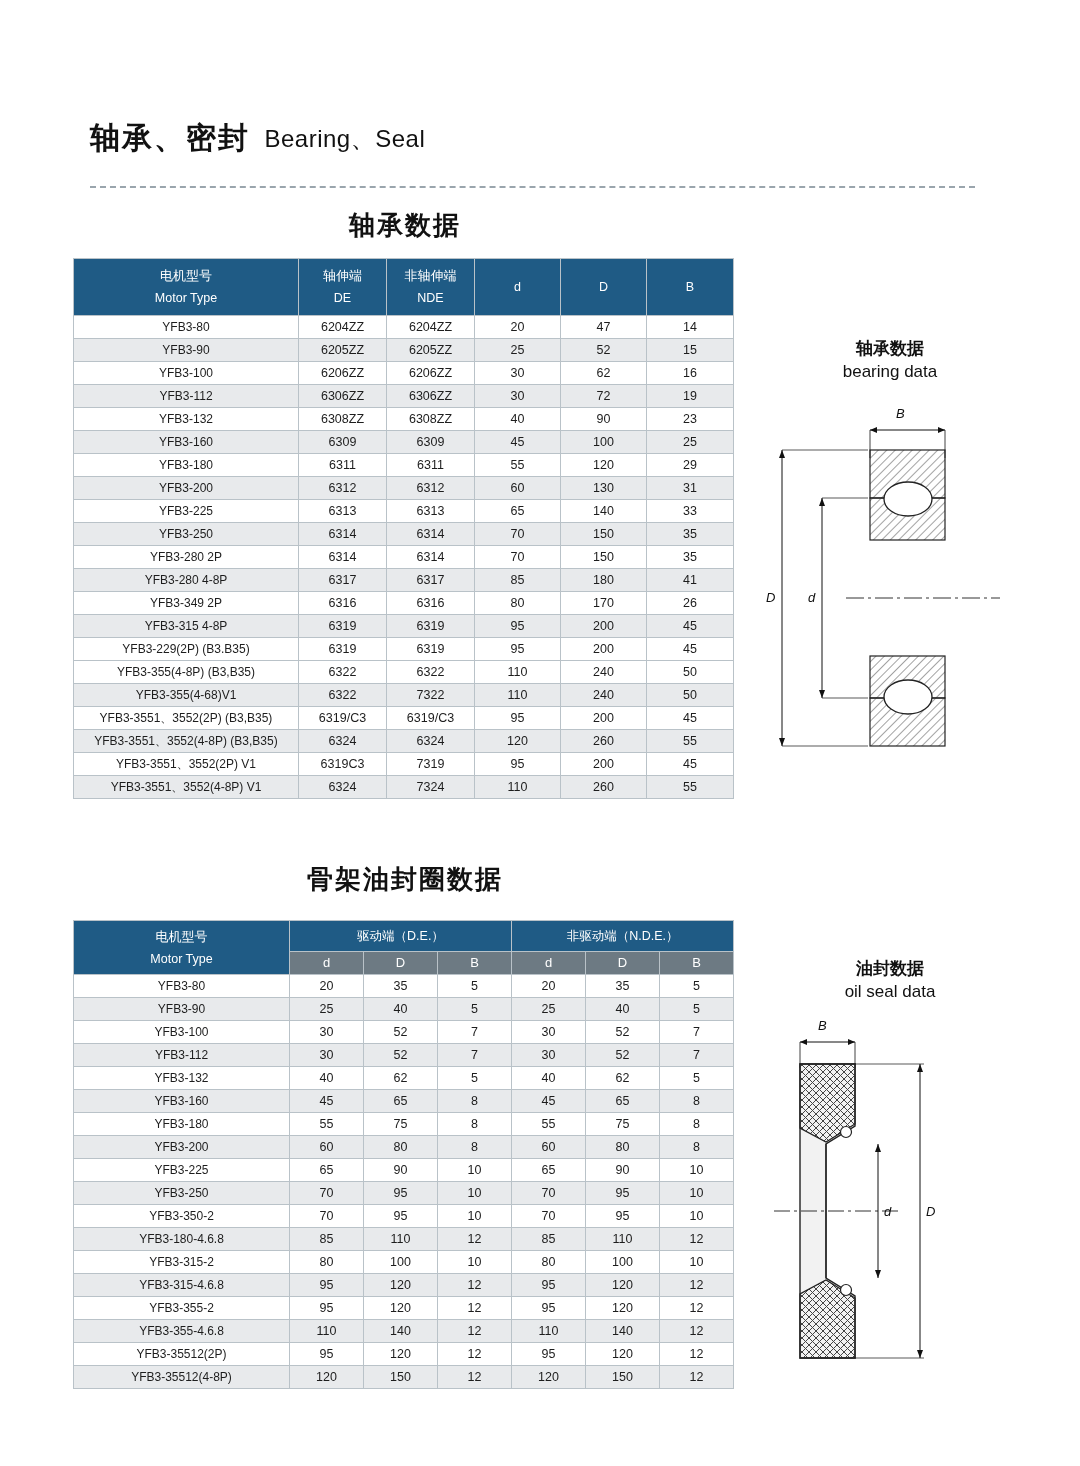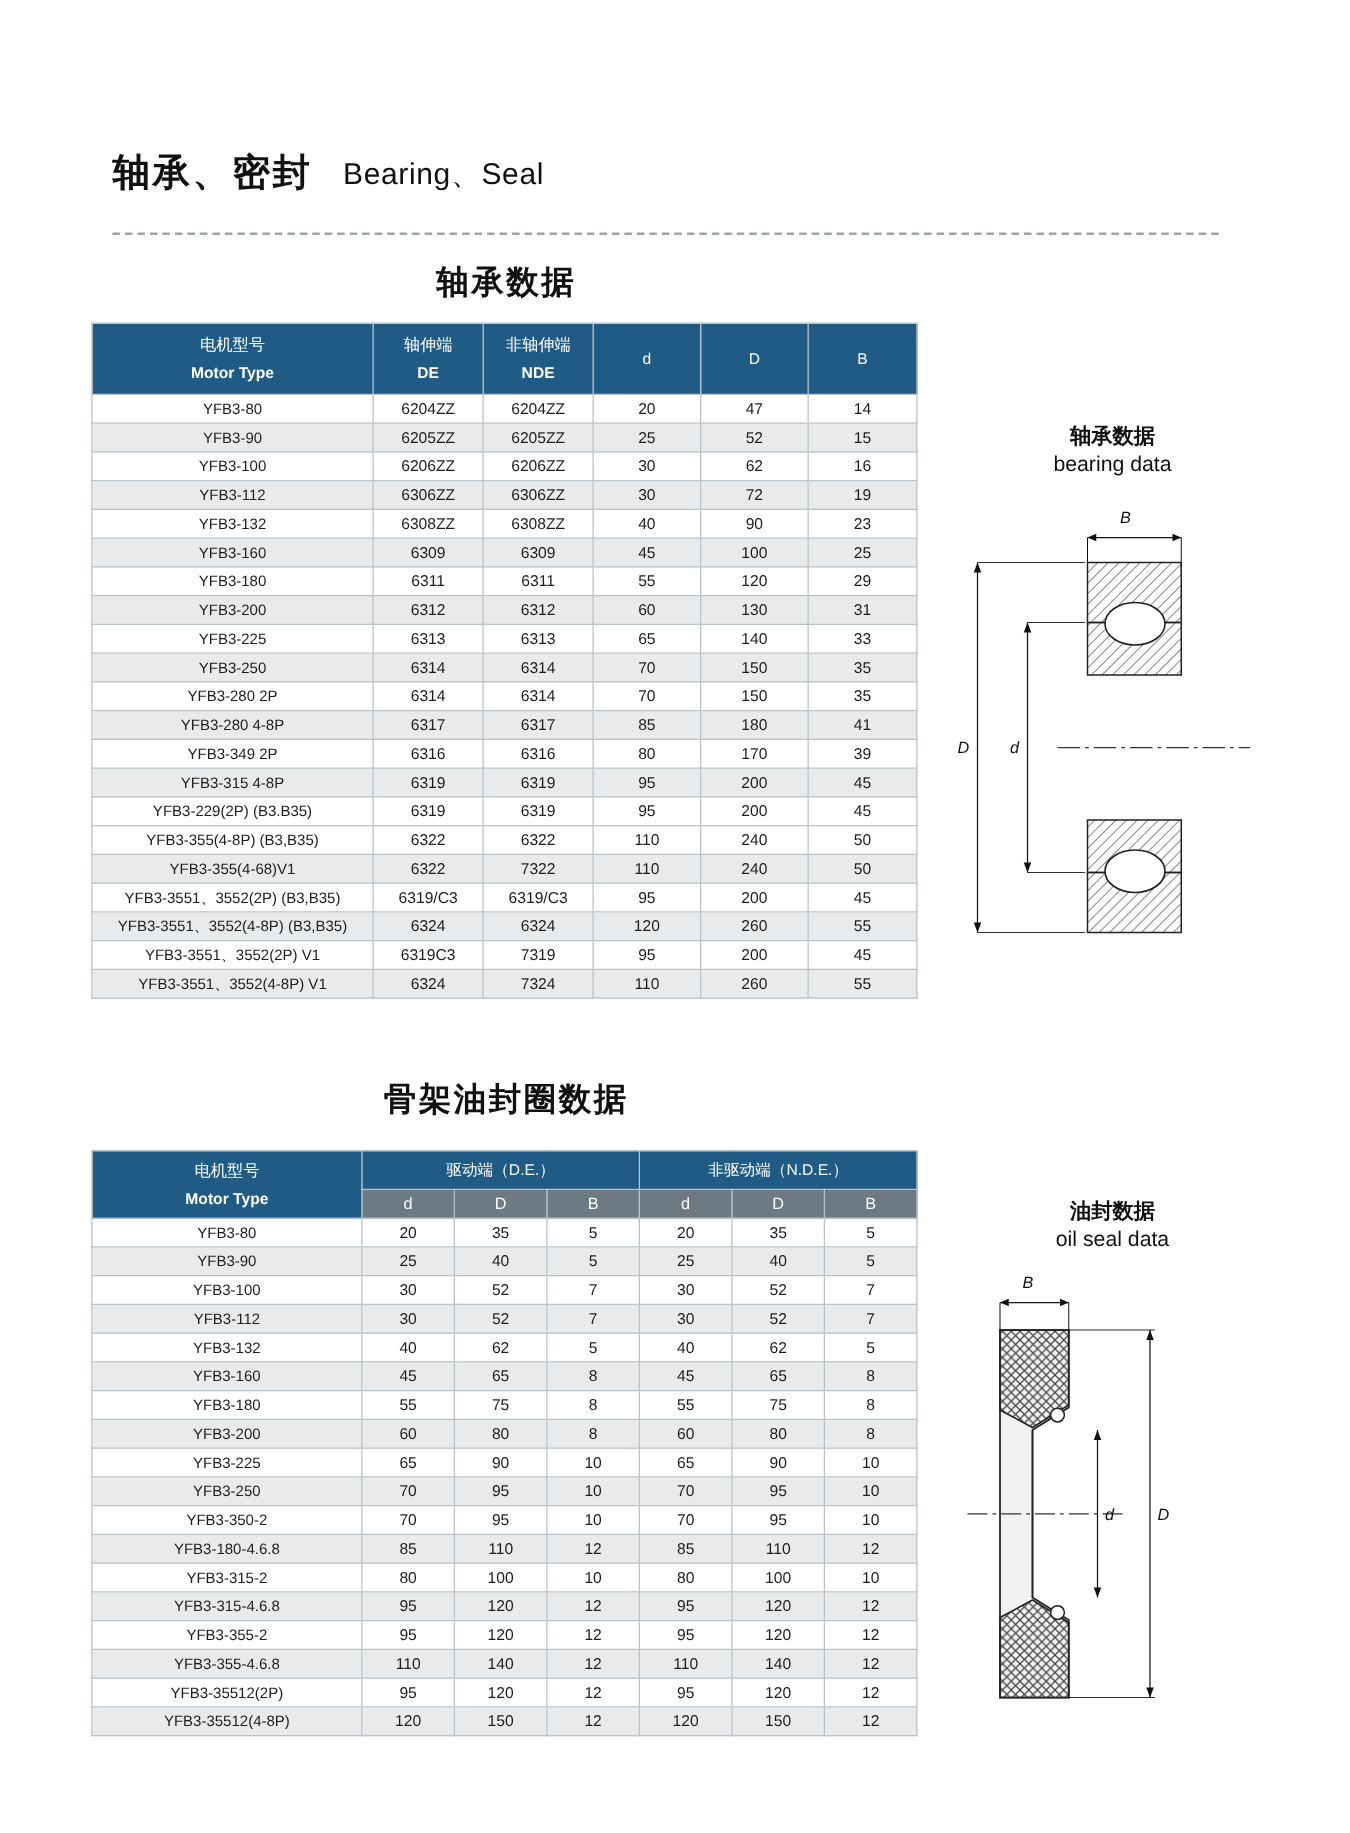--- a/index.html
+++ b/index.html
@@ -41,7 +41,7 @@
     color: #111;
     display: inline-block;
     vertical-align: middle;
-    margin-left: 20px;
+    margin-left: 10px;
     letter-spacing: 0.5px;
   }
   .header-rule {

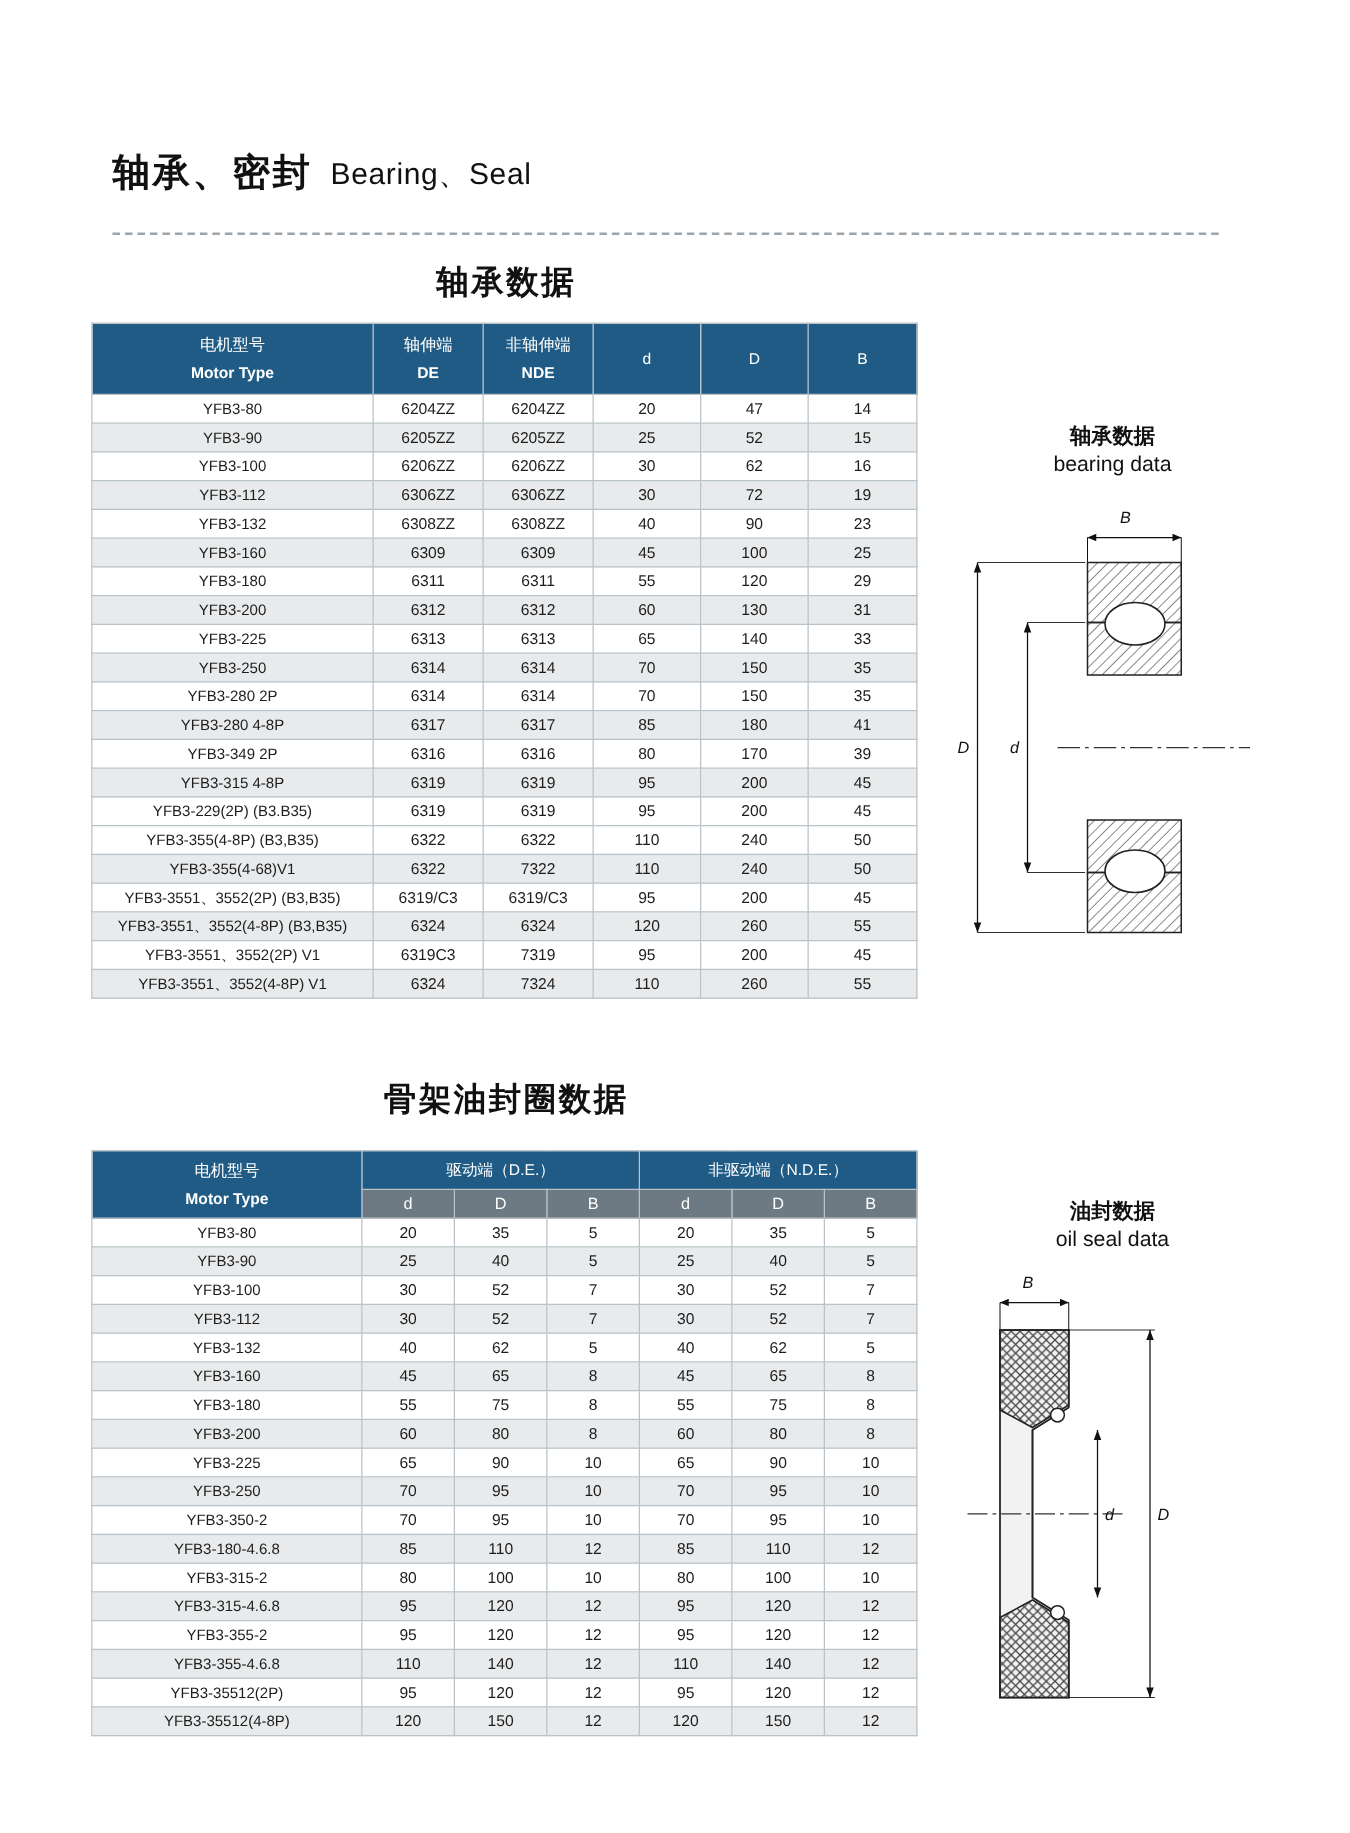--- a/index.html
+++ b/index.html
@@ -87,7 +87,7 @@
     line-height: 16px;
   }
   .hdr-blue .cn { display:block; font-size: 13px; }
-  .hdr-blue .en { display:block; font-size: 12.5px; font-weight: bold; }
+  .hdr-blue .en { display:block; font-size: 12.5px; }
   .hdr-gray {
     background: #6d7a83;
     color: #ffffff !important;

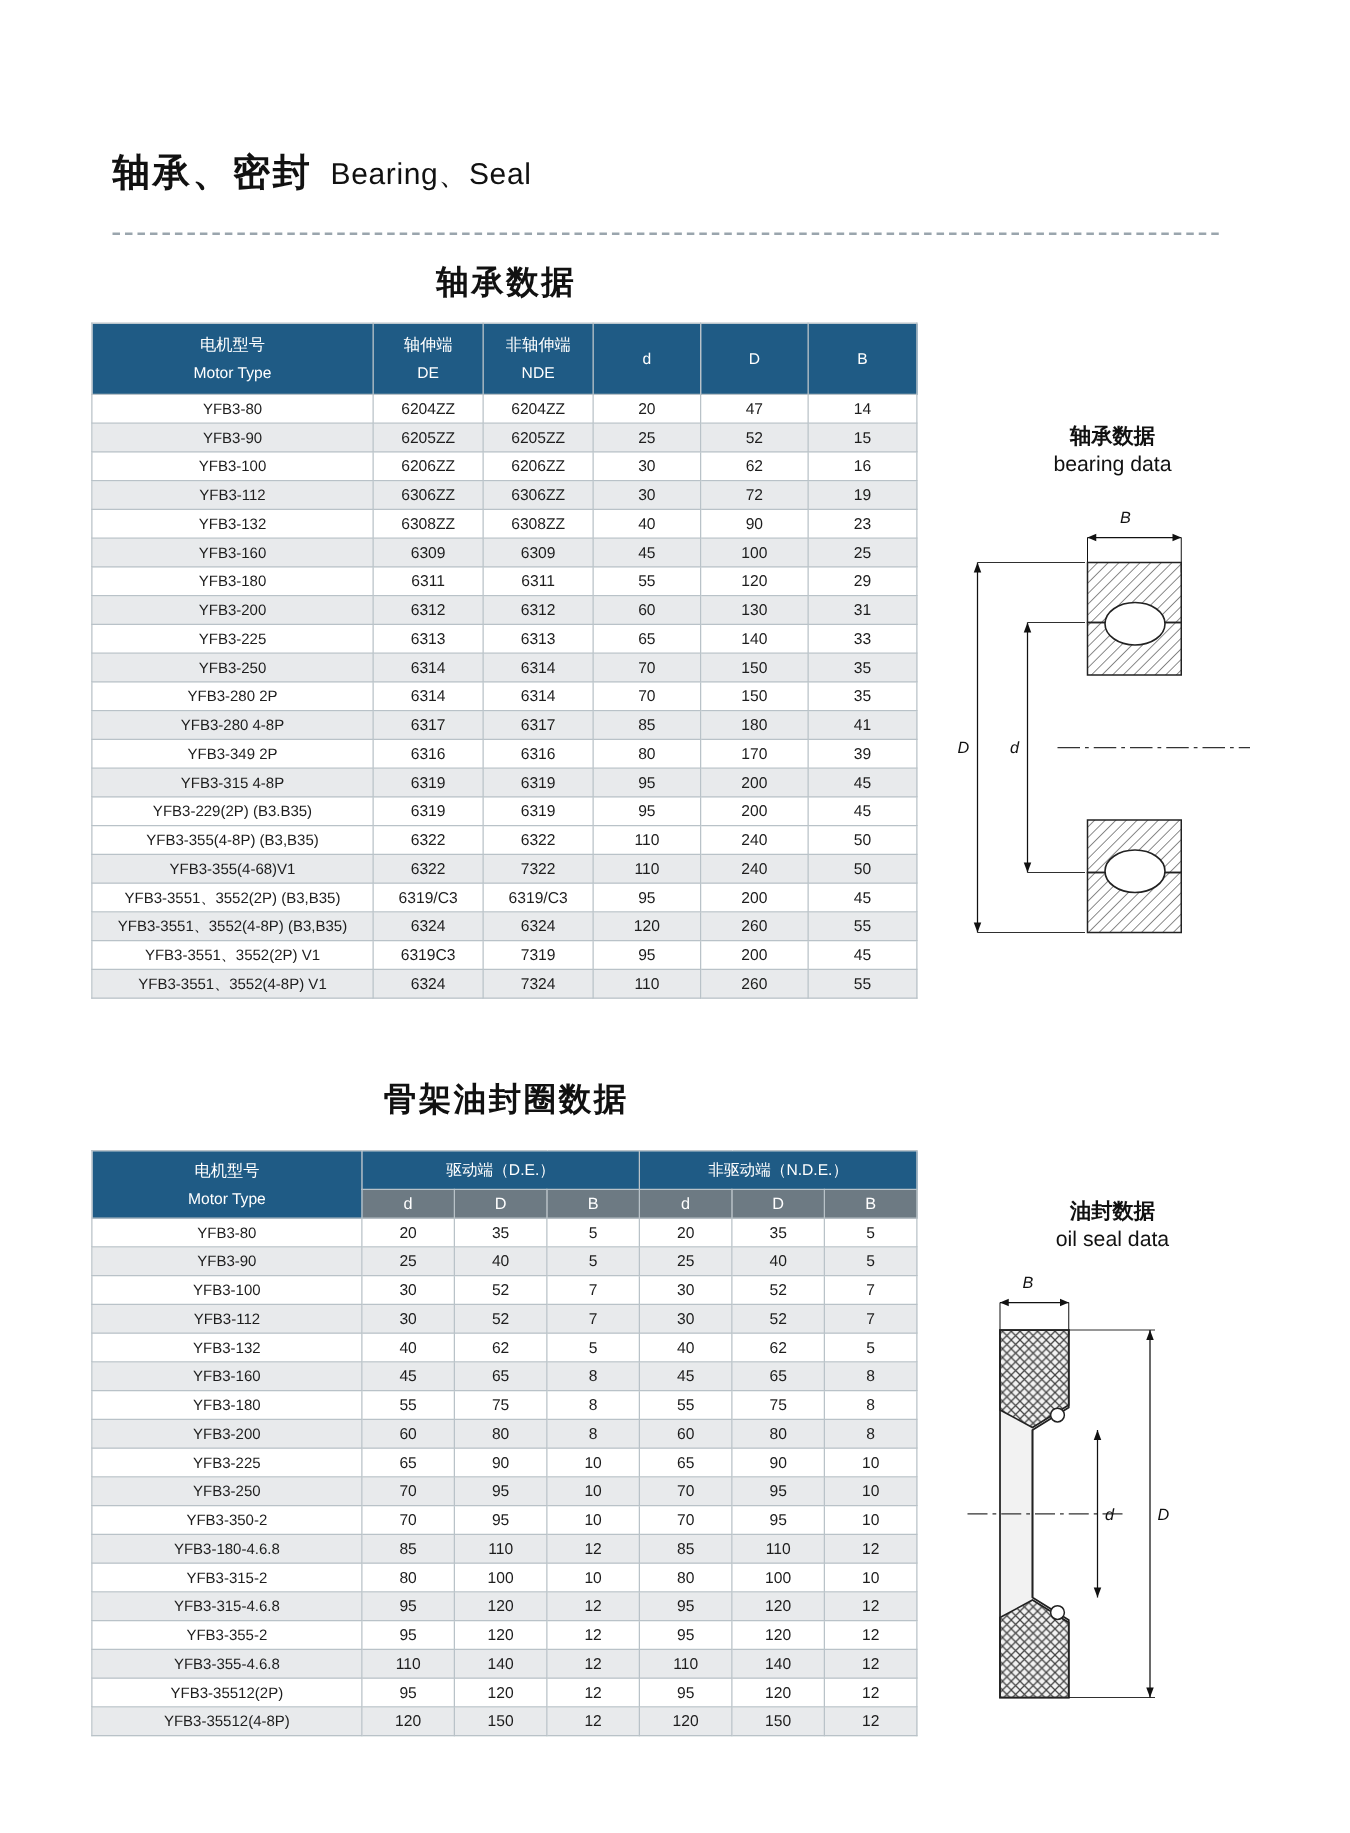--- a/index.html
+++ b/index.html
@@ -301,7 +301,7 @@
             <td>6316</td>
             <td>80</td>
             <td>170</td>
-            <td>39</td>
+            <td>26</td>
           </tr>
           <tr class="alt">
             <td class="model">YFB3-315 4-8P</td>

